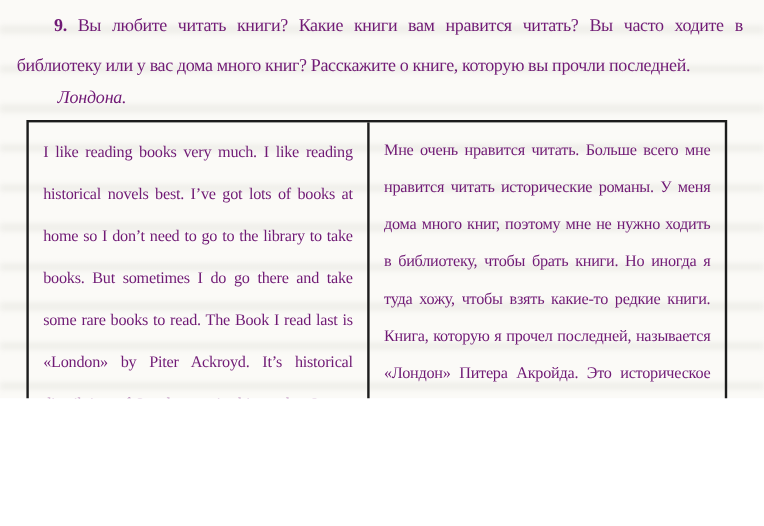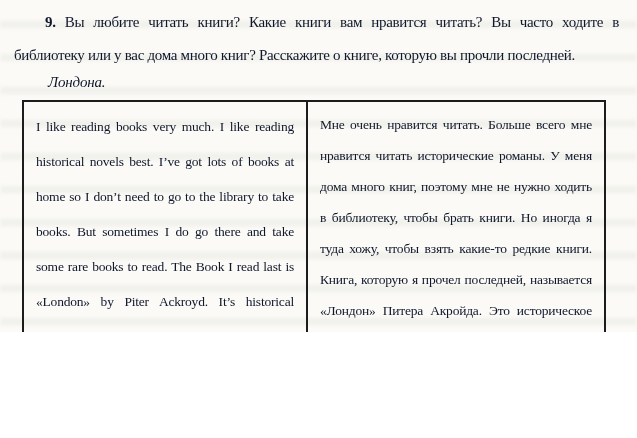--- a/index.html
+++ b/index.html
@@ -12,7 +12,7 @@
     width: 637px;
     height: 332px;
     background: #fbfaf7;
-    color: #0f172a;
+    color: #701a75;
     font-family: "Liberation Serif", "DejaVu Serif", serif;
     overflow: hidden;
   }

